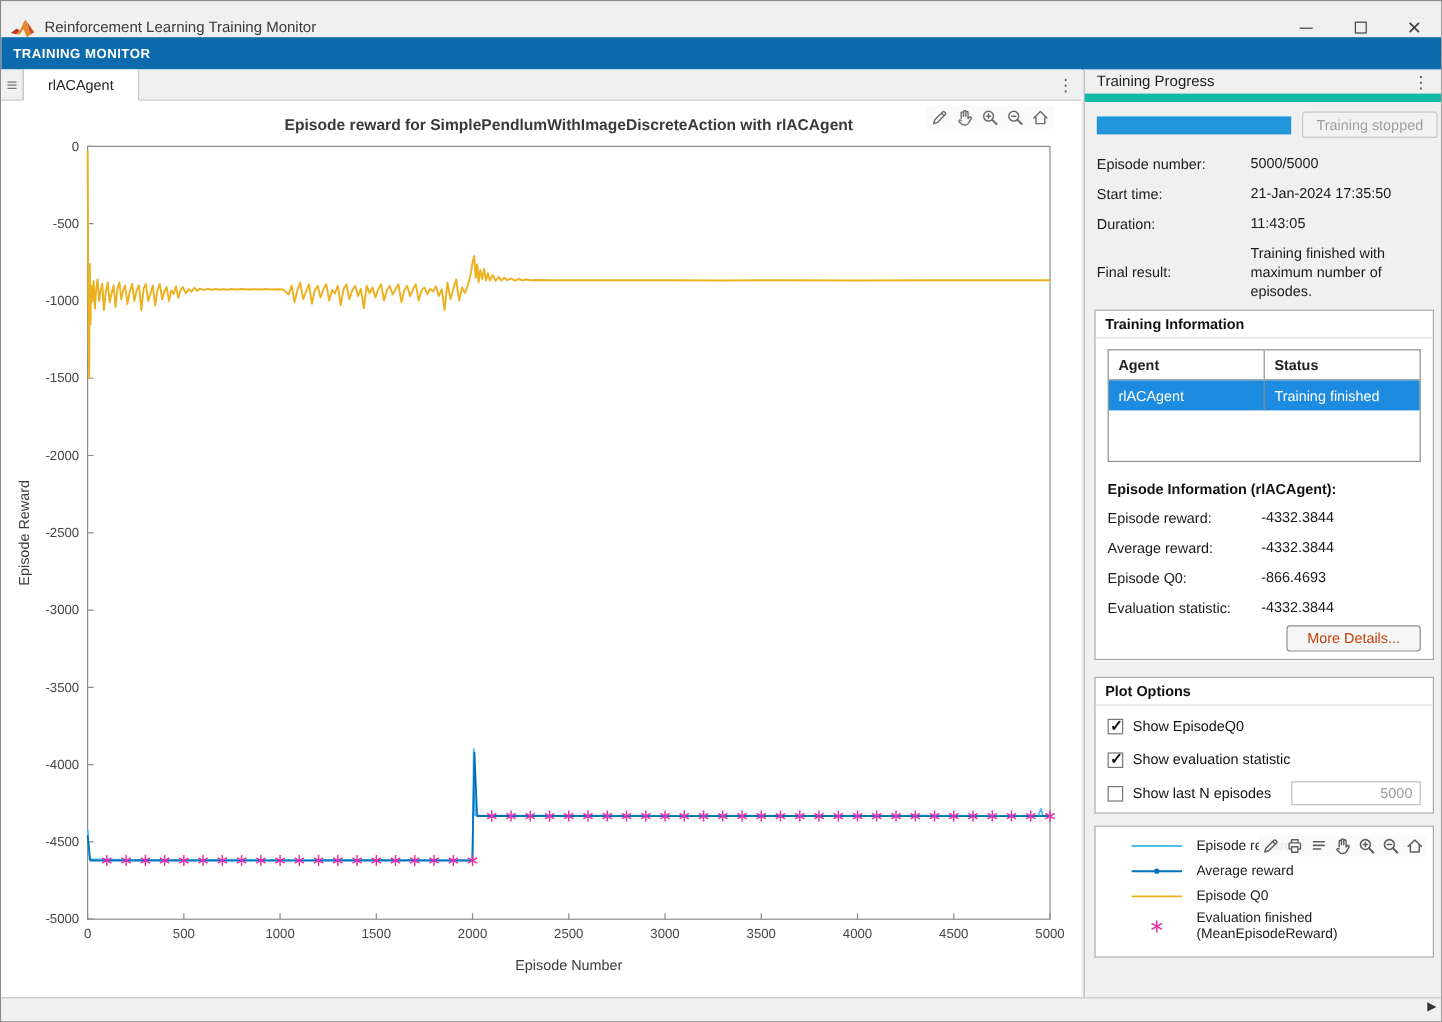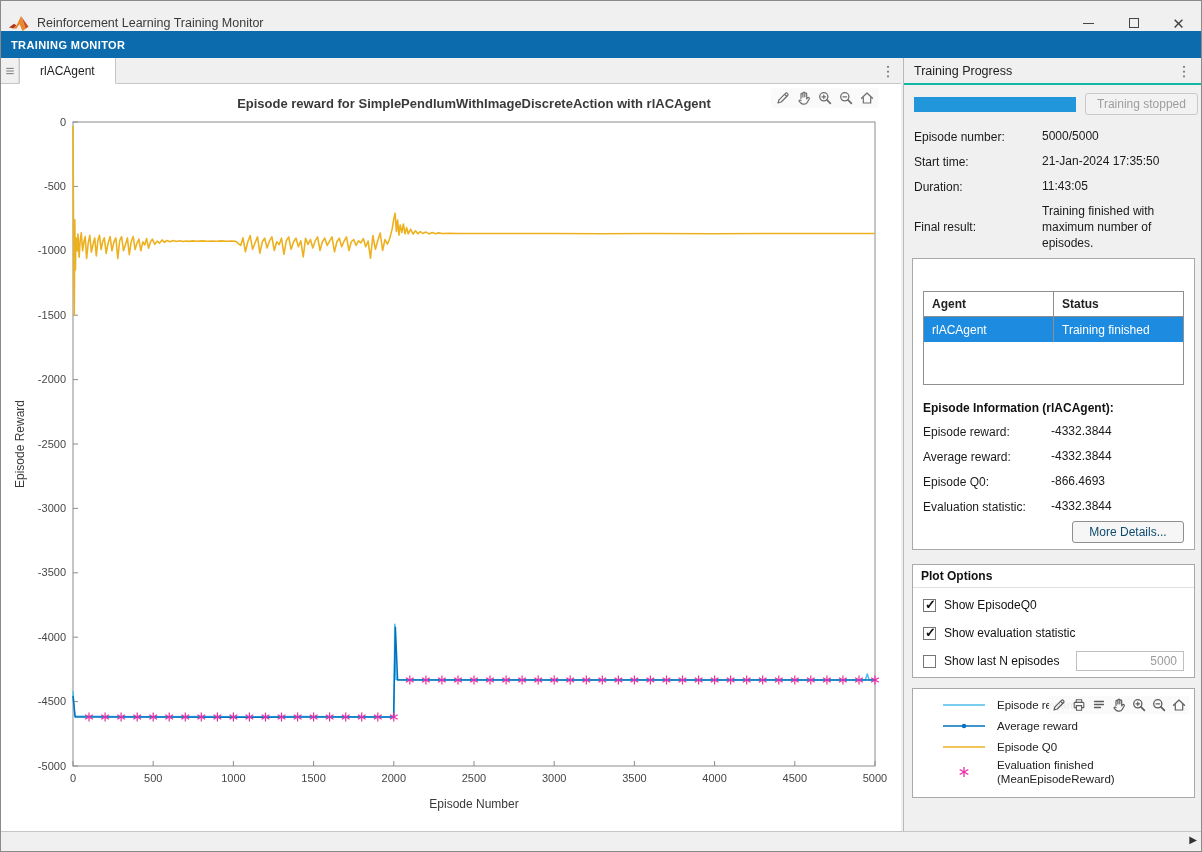--- a/index.html
+++ b/index.html
@@ -47,7 +47,7 @@
   .tb-icon{width:16px;height:16px;display:block;}
 
   
-  .right-header{position:absolute;top:0;left:0;right:0;height:27px;border-bottom:2px solid #14b8a6;
+  .right-header{position:absolute;top:0;left:0;right:0;height:27px;border-bottom:7px solid #14b8a6;
     display:flex;align-items:center;padding:0 10px;font-size:12.5px;color:#222;}
   .panel-kebab{margin-left:auto;color:#555;font-size:14px;}
   .pbar-track{position:absolute;left:10px;top:39px;width:162px;height:15px;background:#e4e4e4;}

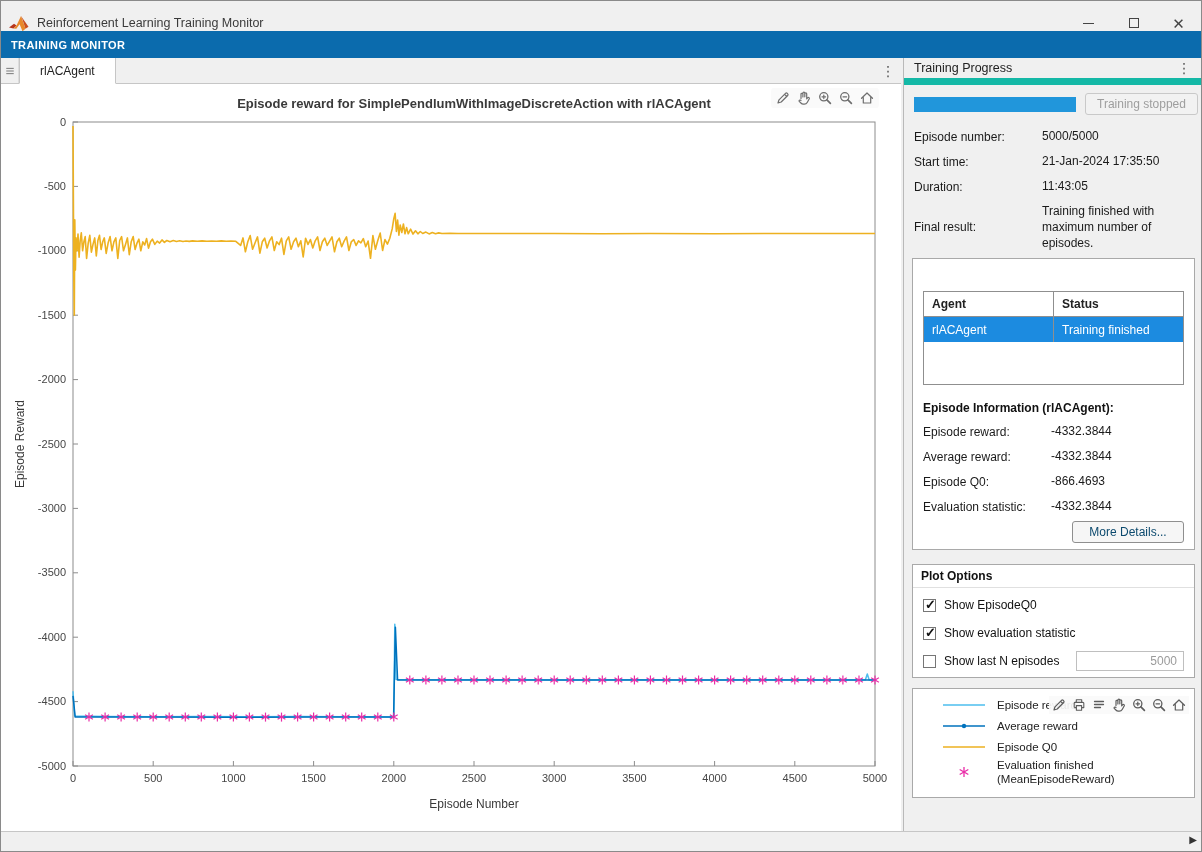--- a/index.html
+++ b/index.html
@@ -427,6 +427,7 @@
       </div>
 
     <div class="panel p-training">
+      <div class="panel-title">Training Information</div>
       <div class="agents-table" id="agents-table">
           <div class="t-row header">
             <div class="t-cell">Agent</div>

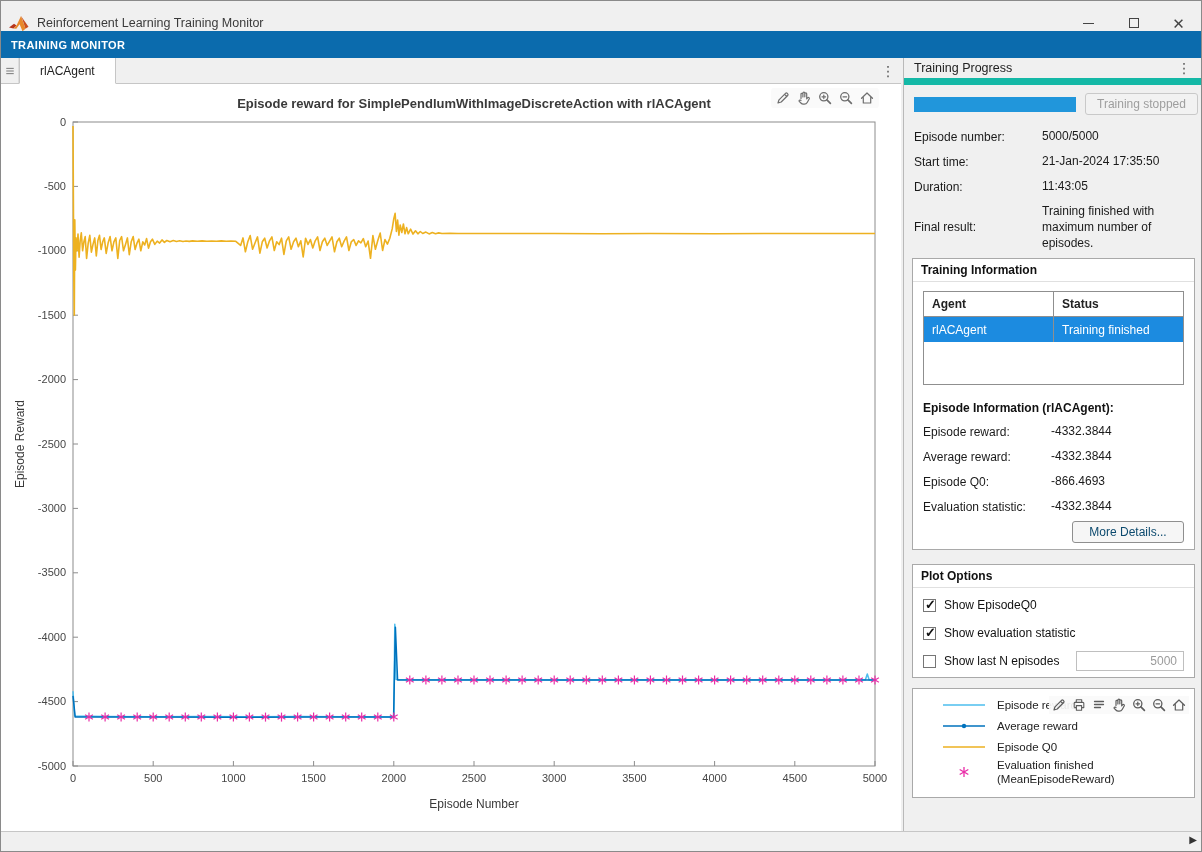--- a/index.html
+++ b/index.html
@@ -78,7 +78,7 @@
   .ep-rows{position:absolute;left:10px;top:164px;right:10px;}
   .ep-rows .irow{margin-bottom:8px;}
   .more-btn{position:absolute;right:10px;top:262px;width:112px;height:22px;background:#f6f6f6;
-    border:1px solid #8f8f8f;border-radius:3px;font-size:12px;color:#0c4a6e;
+    border:1px solid #8f8f8f;border-radius:3px;font-size:12px;color:#c2410c;
     display:flex;align-items:center;justify-content:center;}
 
   .opt-rows{position:absolute;left:0;top:26px;right:0;}

